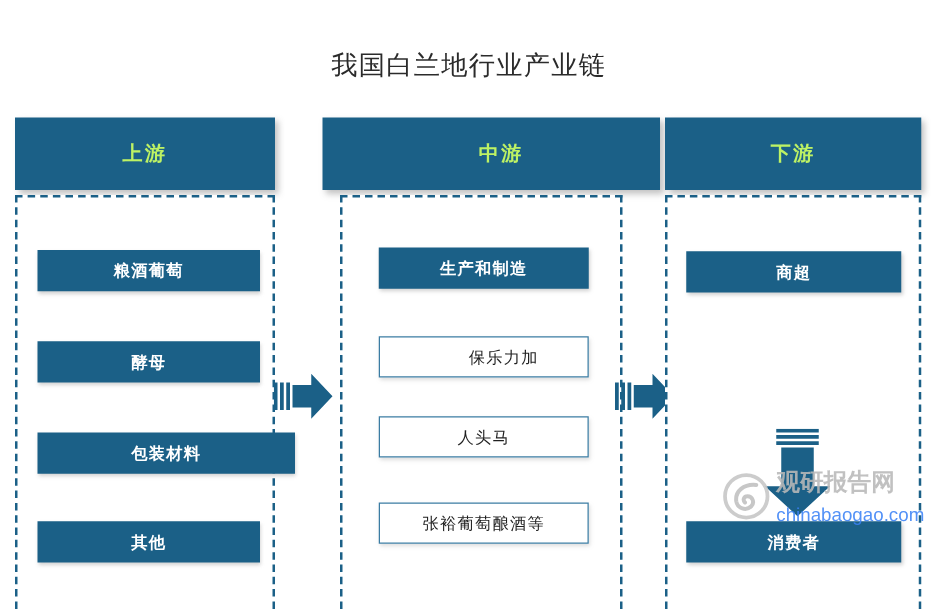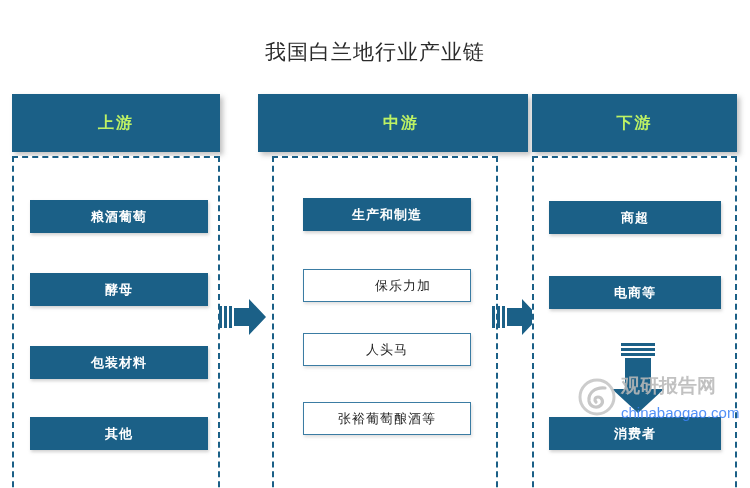--- a/index.html
+++ b/index.html
@@ -216,7 +216,6 @@
   <div class="dashed-box d-down"></div>
 
   <div class="item-box filled down-1">商超</div>
-  <div class="item-box filled down-2">电商等</div>
 
   <div class="v-arrow">
     <svg width="62" height="72" viewBox="0 0 62 72" xmlns="http://www.w3.org/2000/svg">

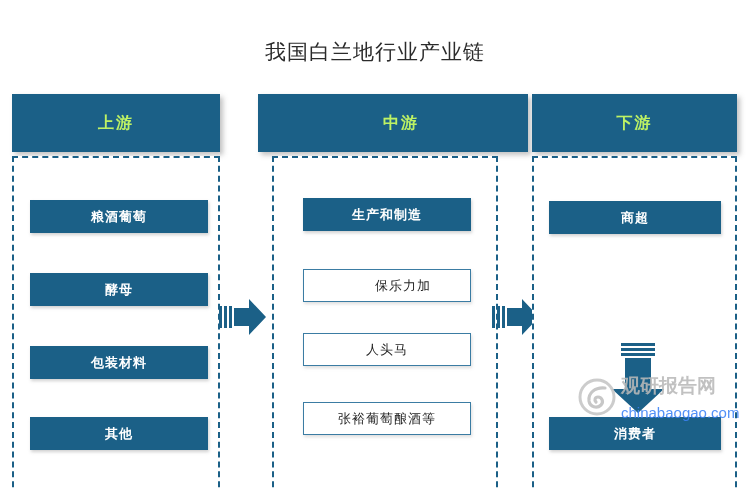--- a/index.html
+++ b/index.html
@@ -97,7 +97,7 @@
   
   .up-1 { left: 30px; top: 172px; width: 178px; }
   .up-2 { left: 30px; top: 245px; width: 178px; }
-  .up-3 { left: 30px; top: 318px; width: 178px; }
+  .up-3 { left: 30px; top: 318px; width: 206px; }
   .up-4 { left: 30px; top: 389px; width: 178px; }
 
   

